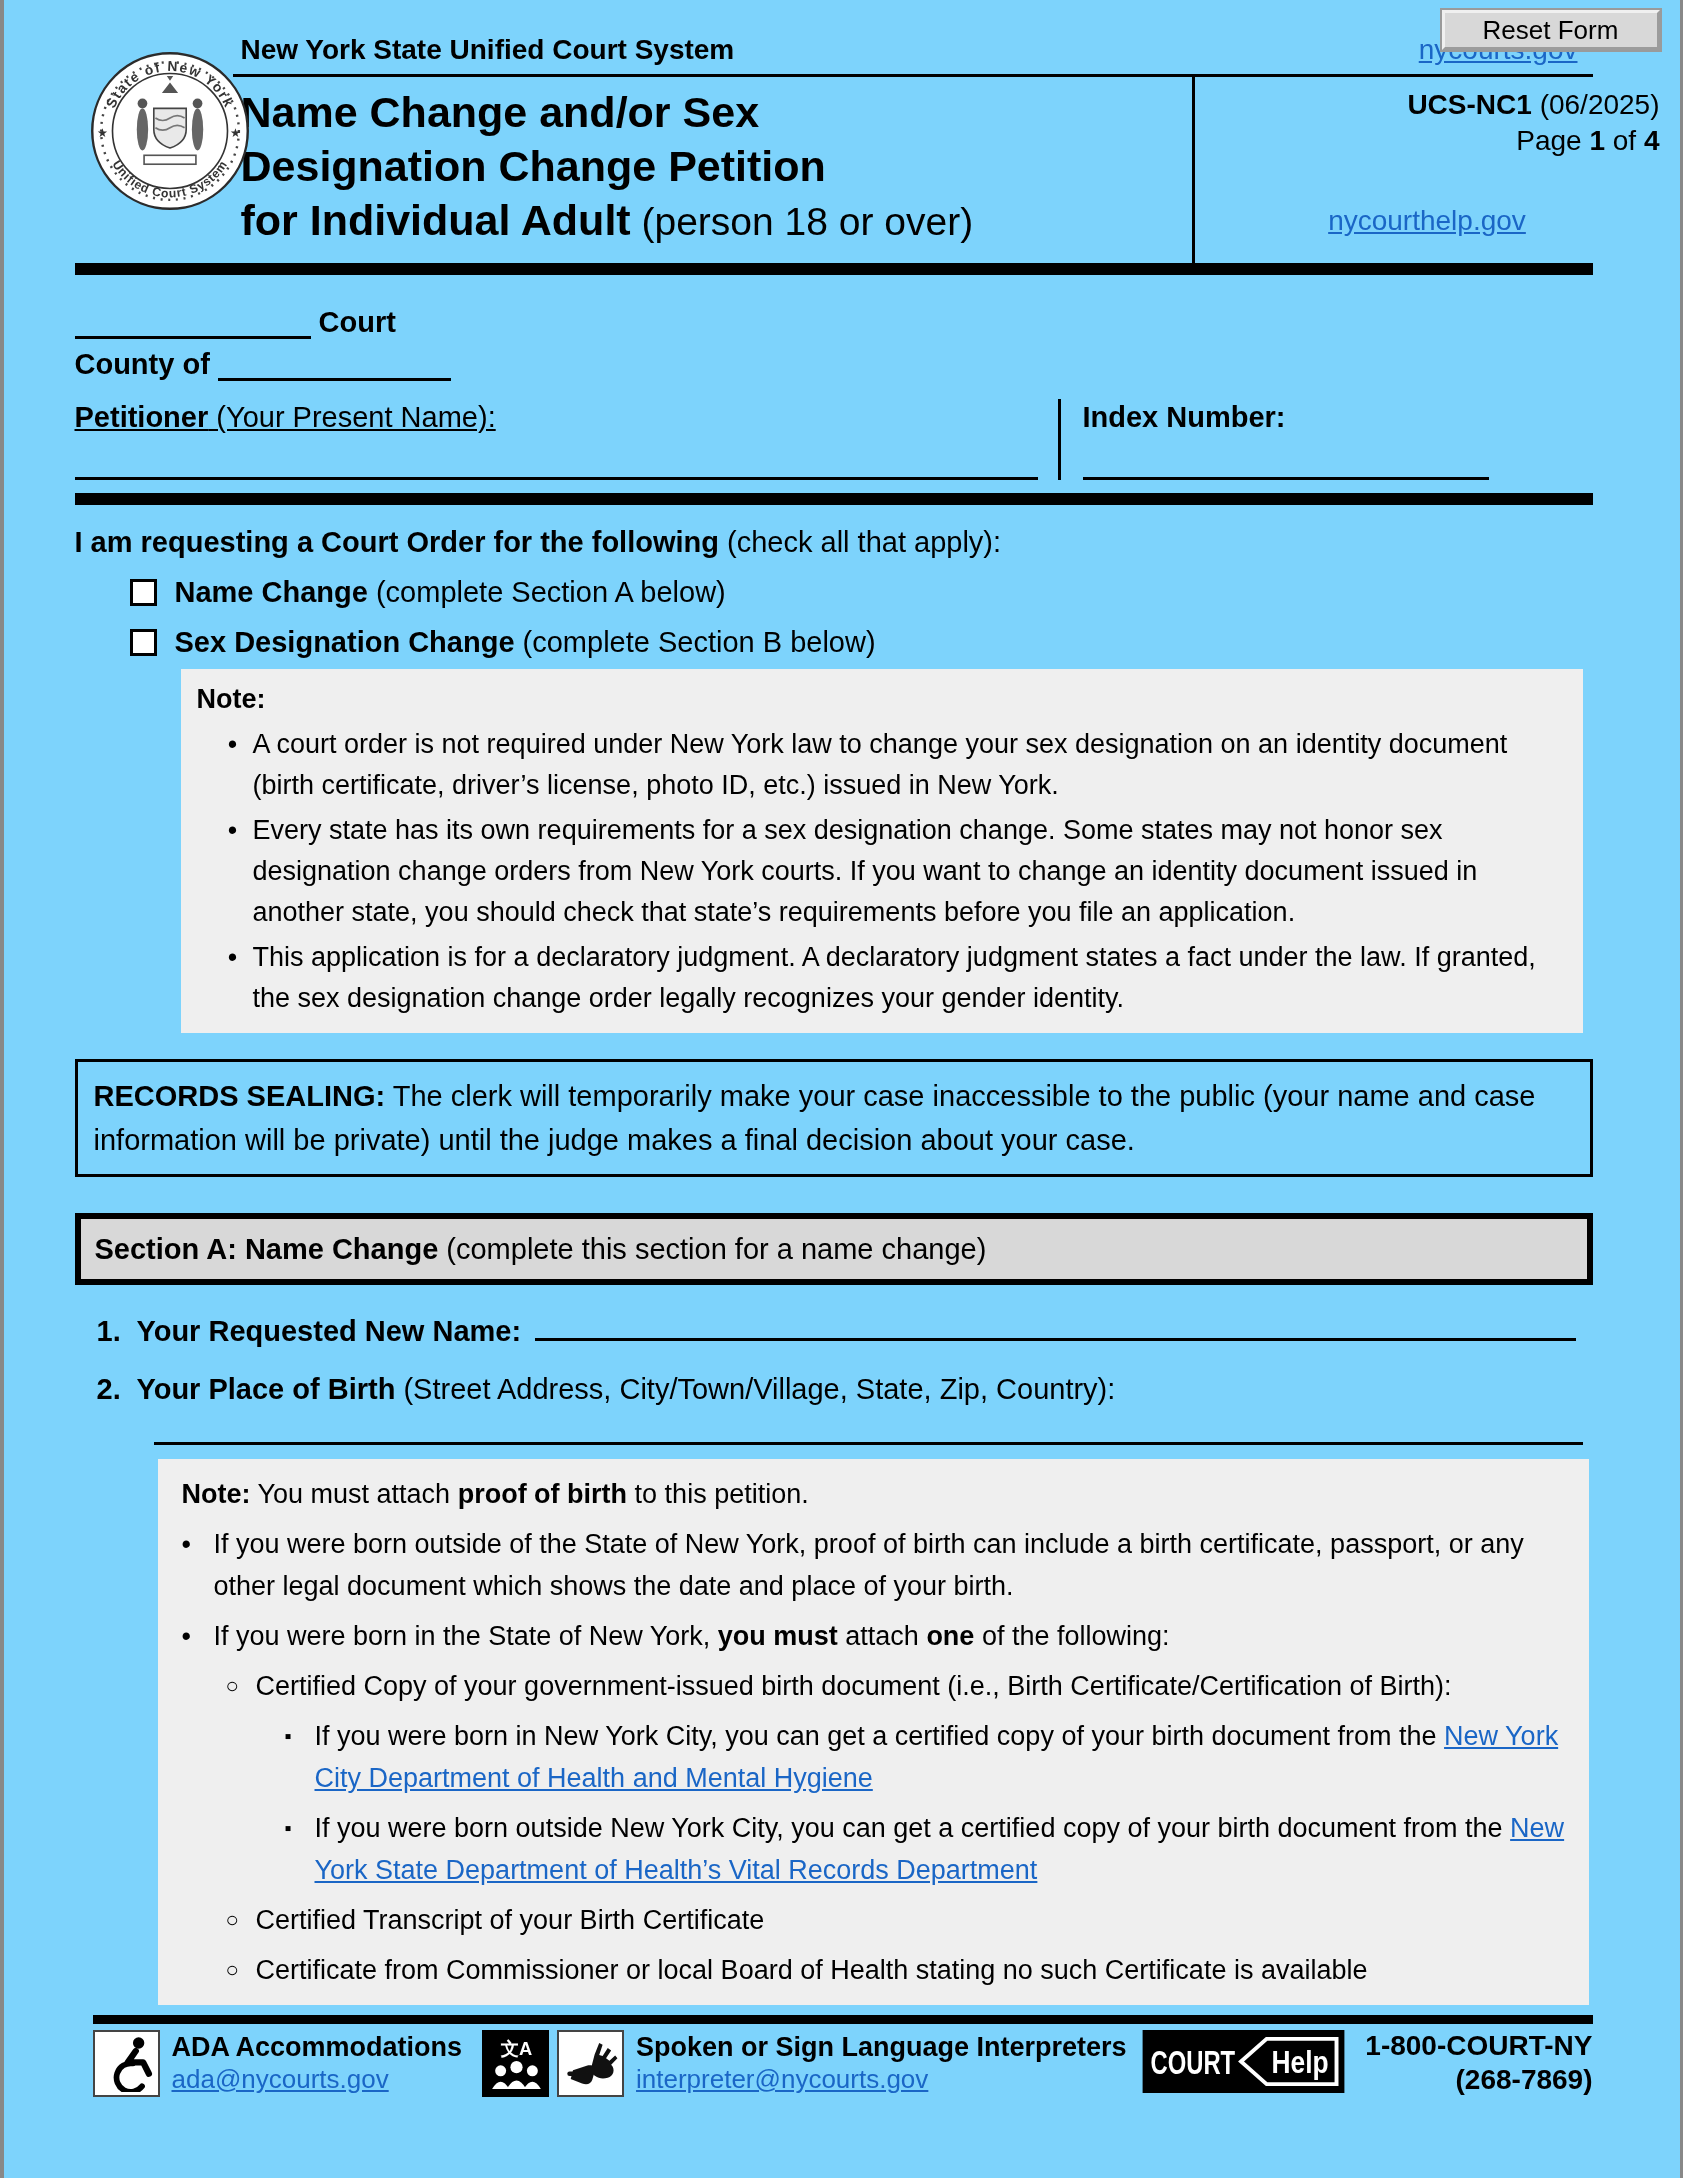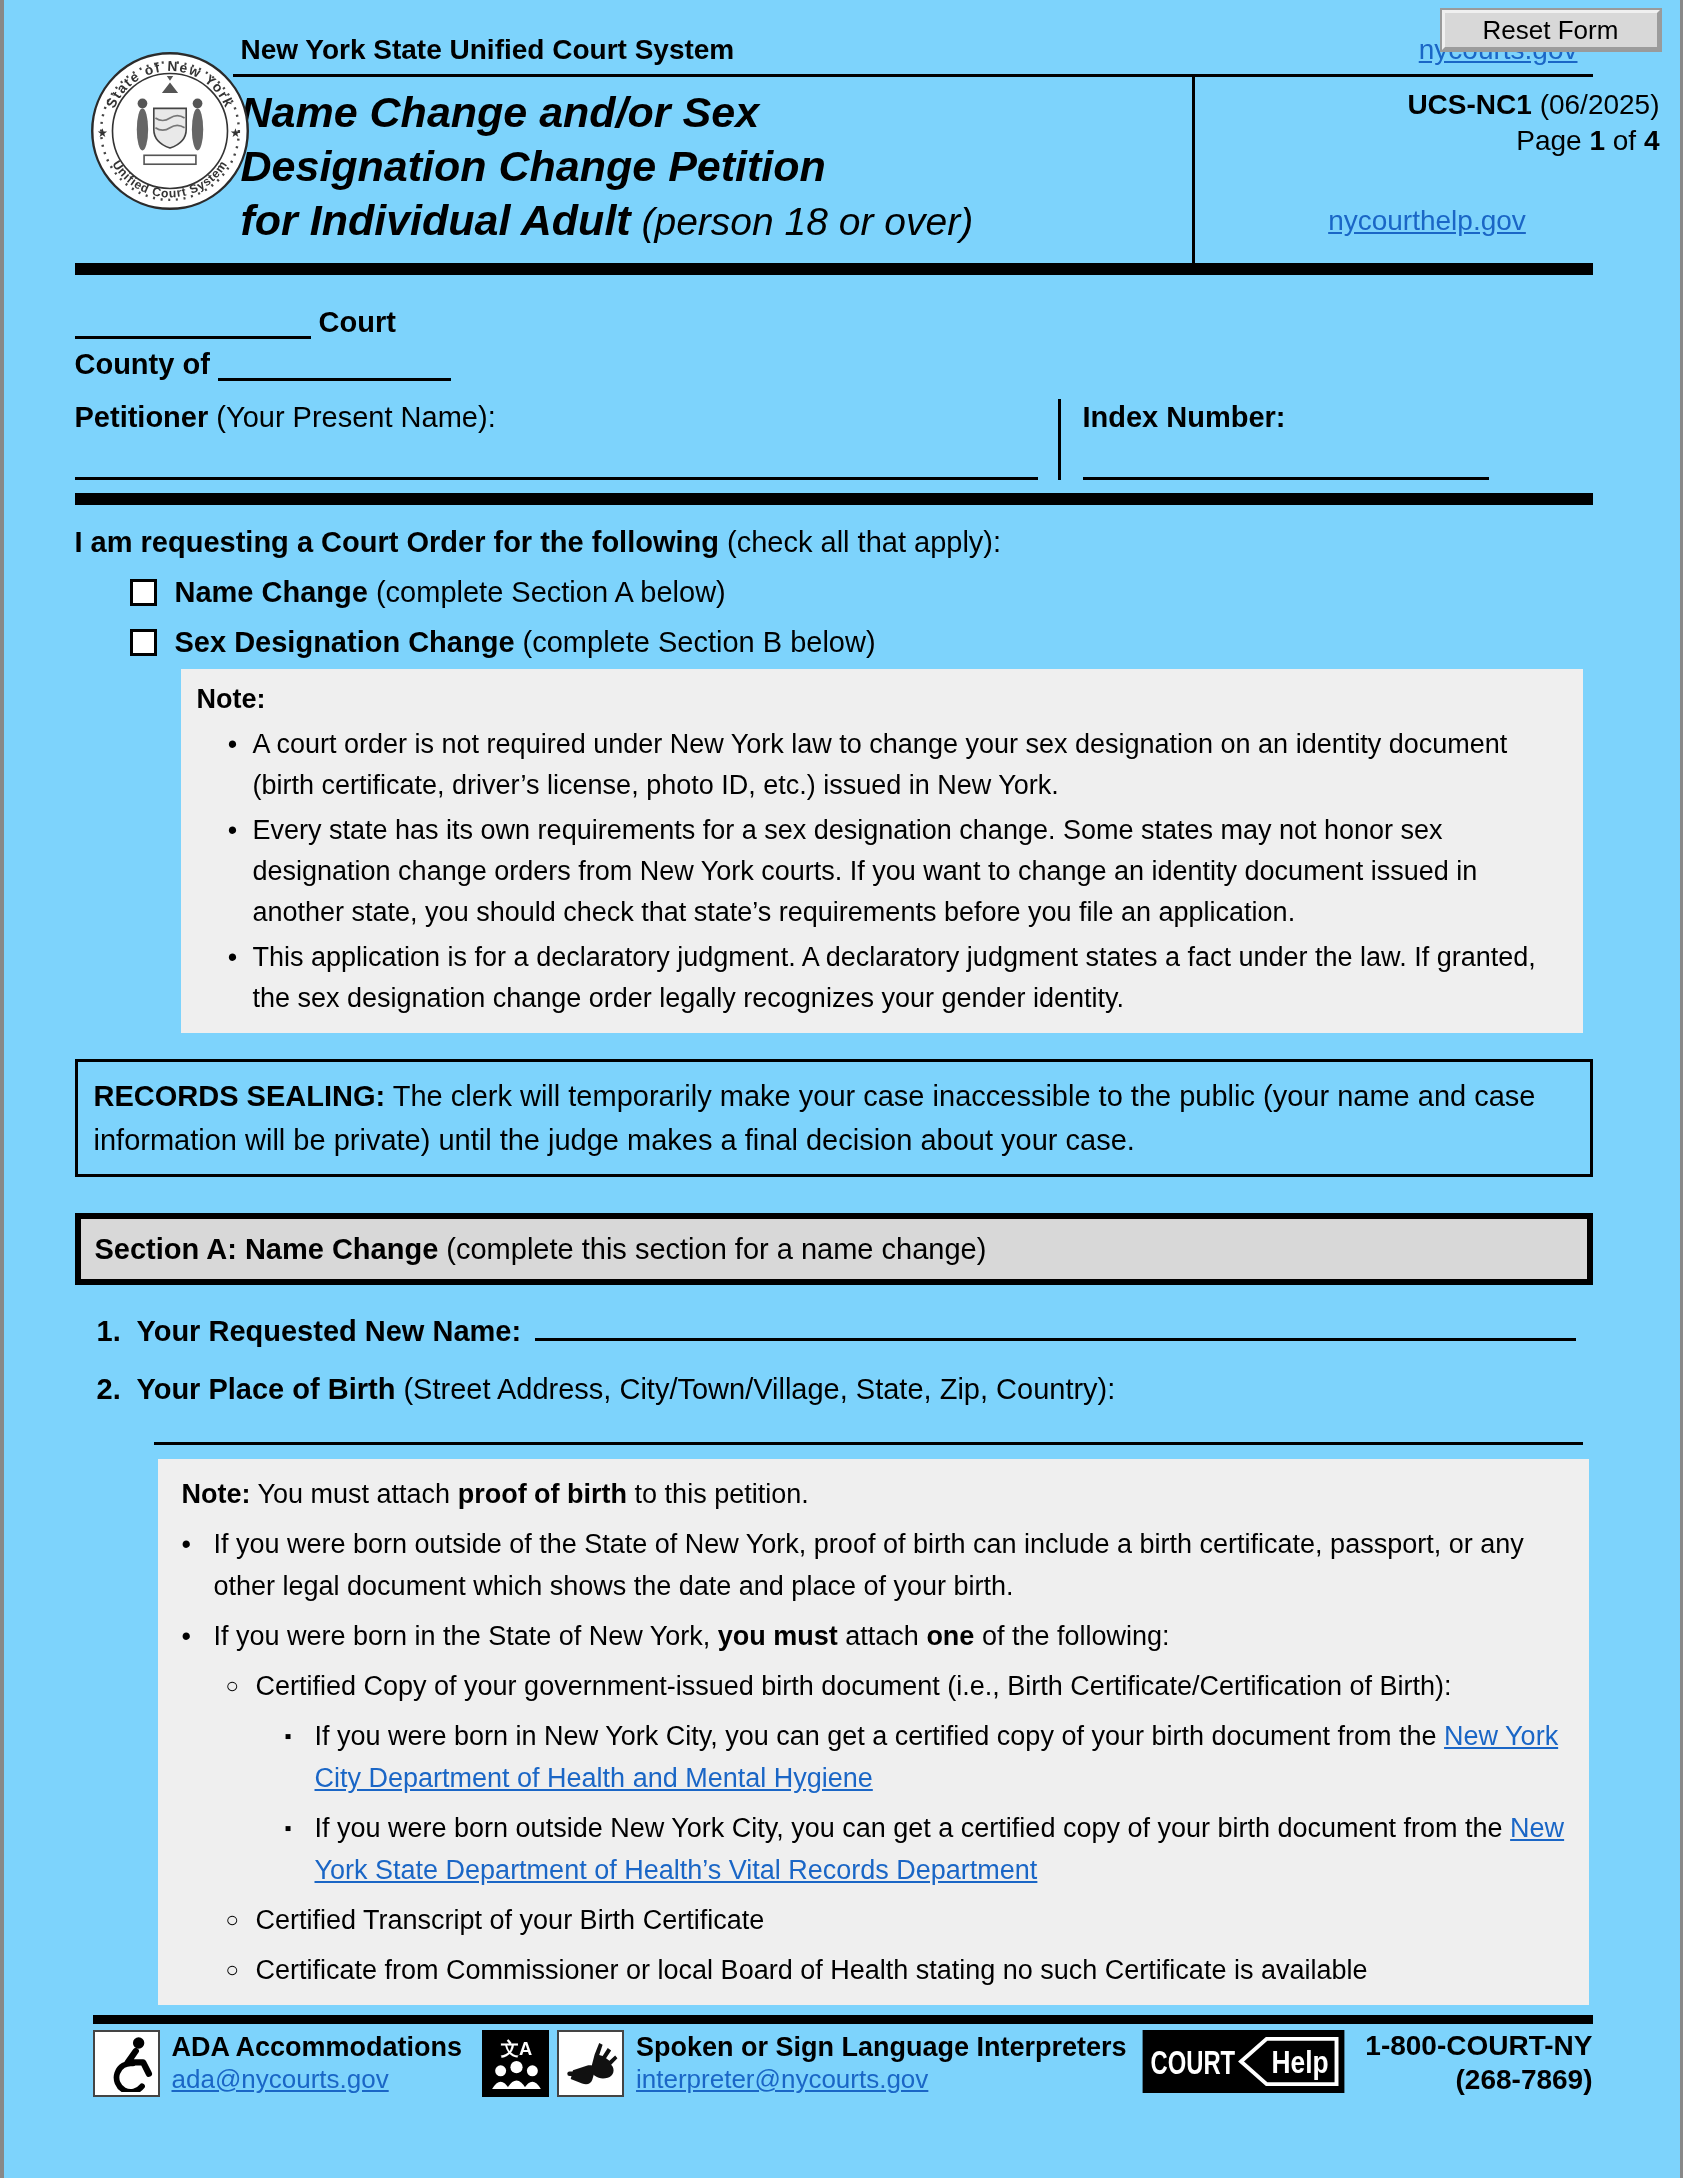--- a/index.html
+++ b/index.html
@@ -41,7 +41,7 @@
   .h-row1 .link { font-size:28px; }
   .h-row2 { display:flex; }
   .title-col { flex:1; border-right:3px solid #000; padding:8px 10px 14px 8px; }
-  .title-line { font-size:43px; font-weight:bold; line-height:54px;font-style:italic; }
+  .title-line { font-size:43px; font-weight:bold; line-height:54px; }
   .title-normal { font-weight:normal; font-size:39px; }
   .form-col { width:465px; margin-right:-67px; text-align:right; padding-top:10px; font-size:28px; line-height:36px; }
   .helplink-wrap { margin-top:44px; text-align:center; font-size:28px; }

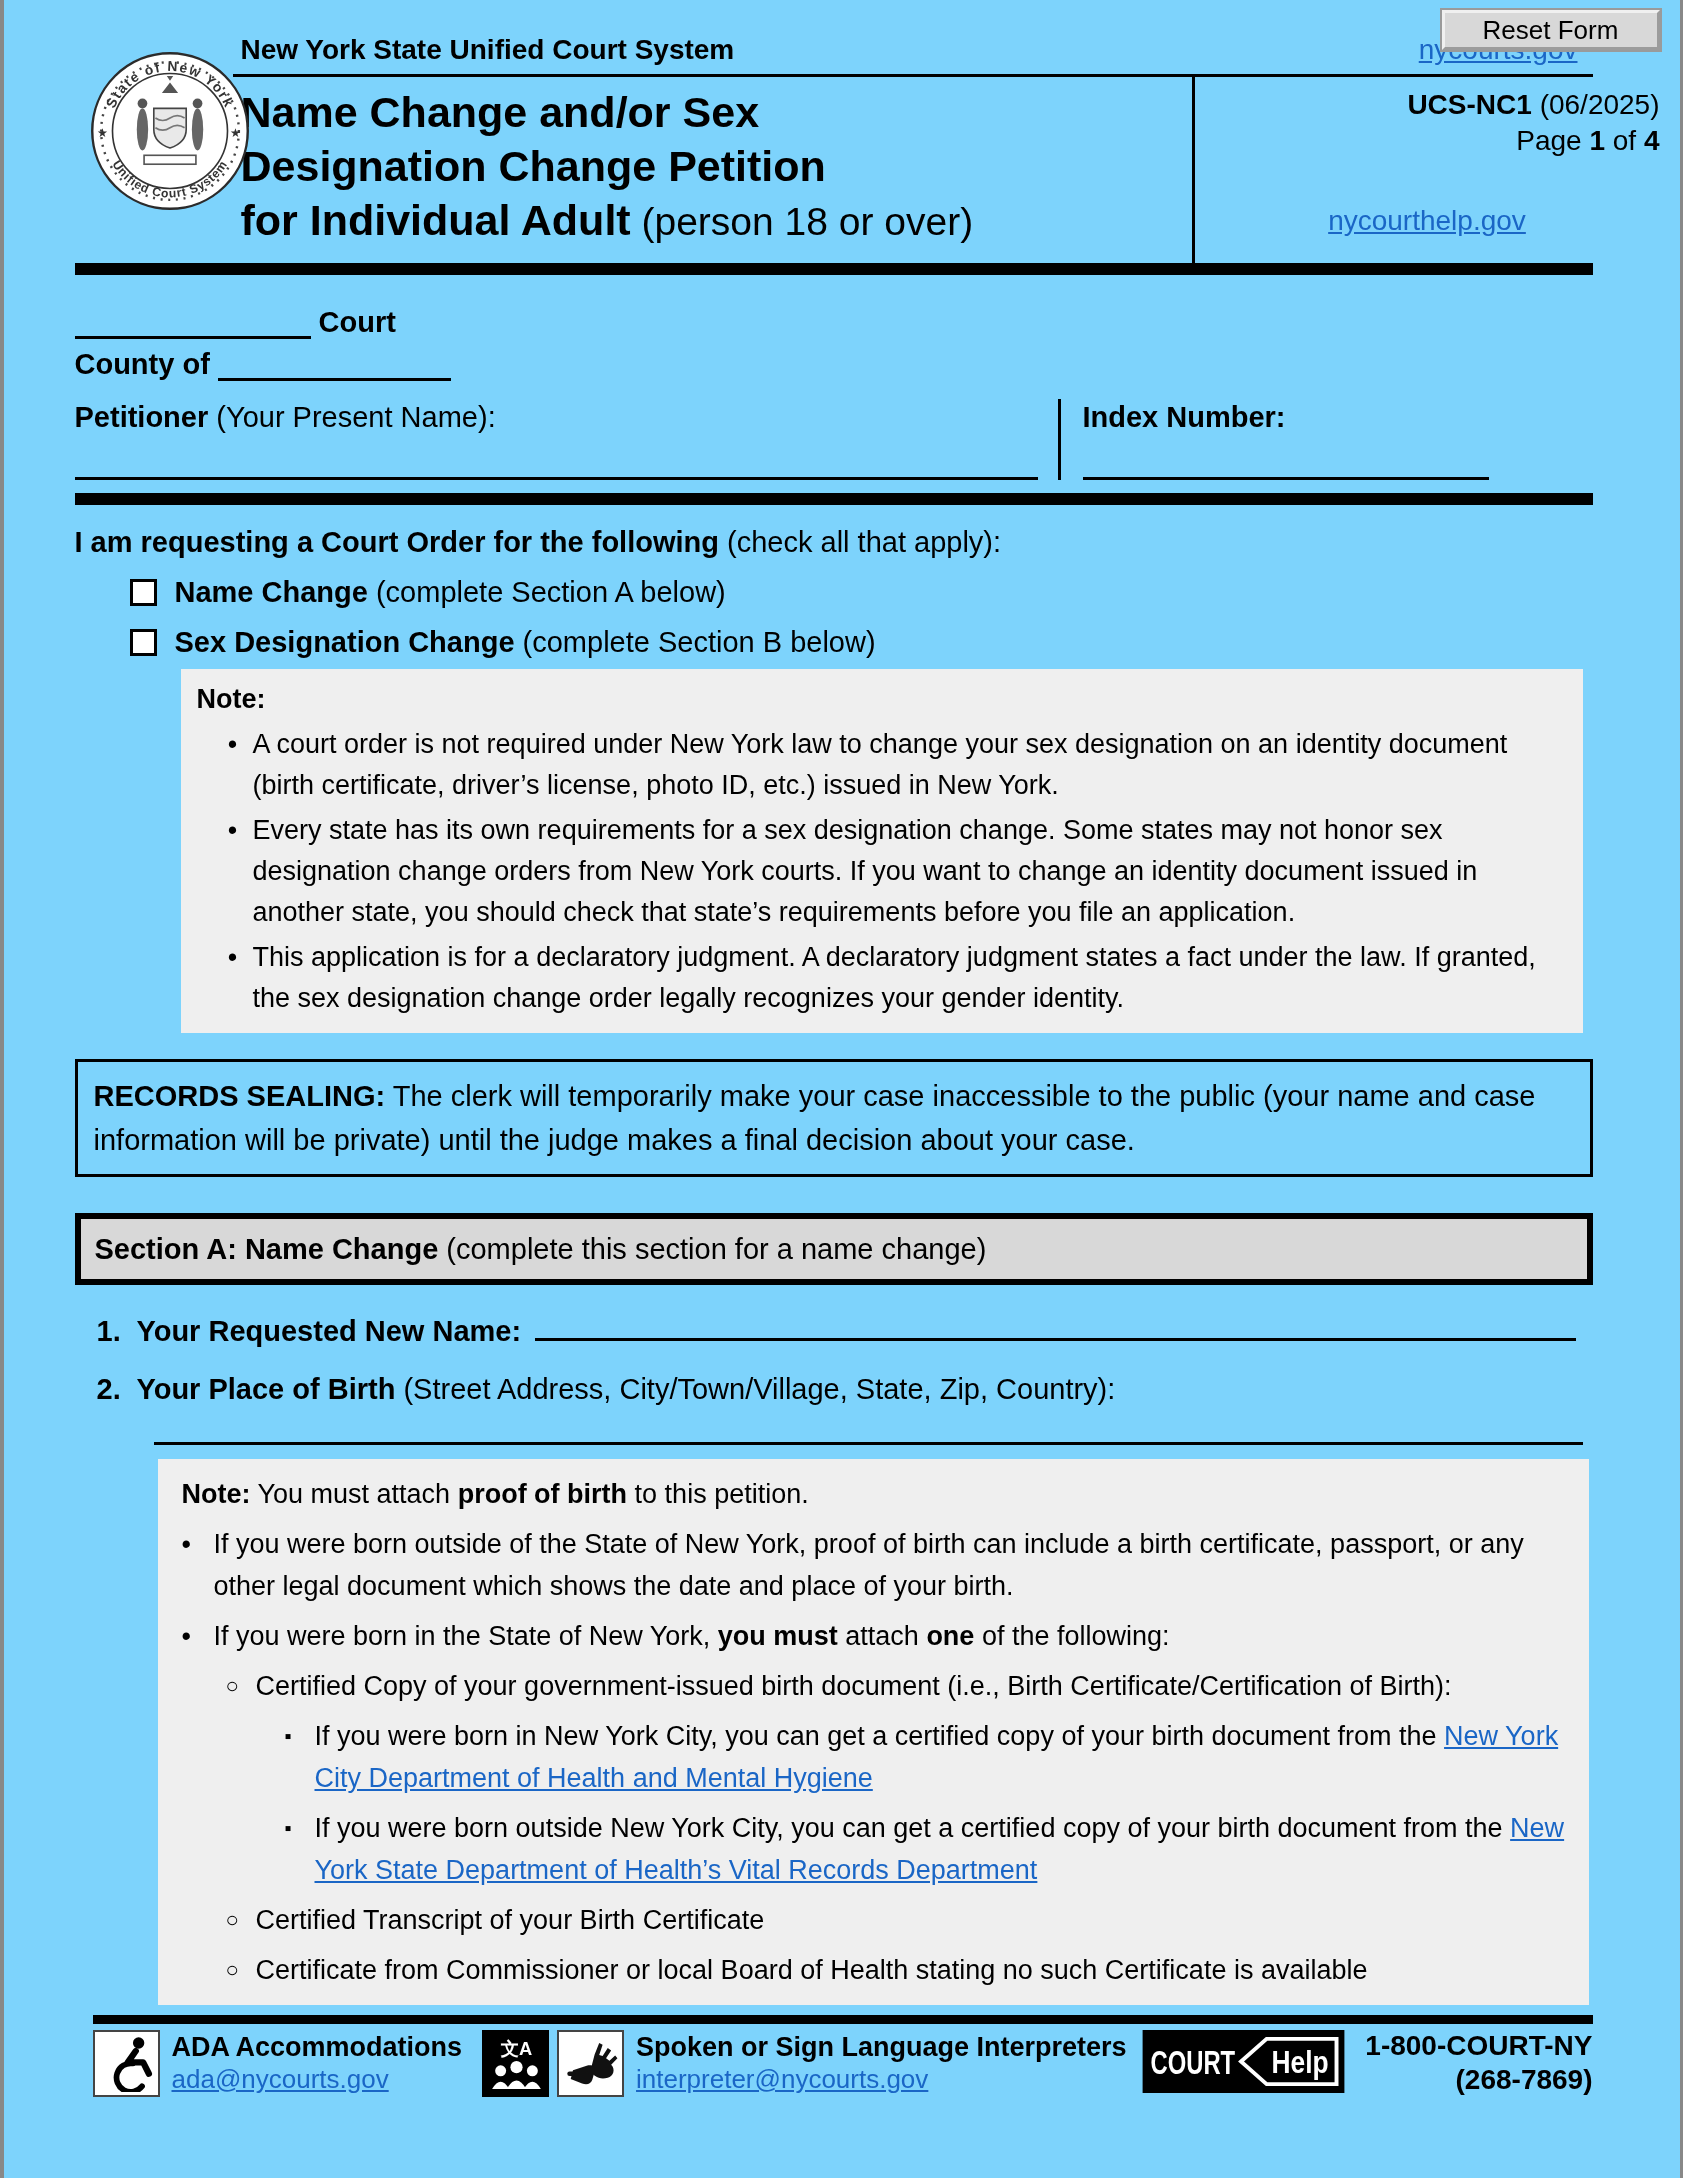--- a/index.html
+++ b/index.html
@@ -54,7 +54,7 @@
   .county-line { margin-top:8px; font-size:29px; font-weight:bold; line-height:34px; }
 
   .pet-row { display:flex; margin-top:18px; }
-  .pet-left { width:983px; padding-right:20px; }
+  .pet-left { width:983px; padding-right:20px;text-decoration:underline; }
   .pet-label, .idx-label { font-size:29px; line-height:36px; margin-bottom:42px; }
   .fill-line { border-bottom:3px solid #000; height:2px; }
   .pet-div { width:0; border-left:3px solid #000; }

